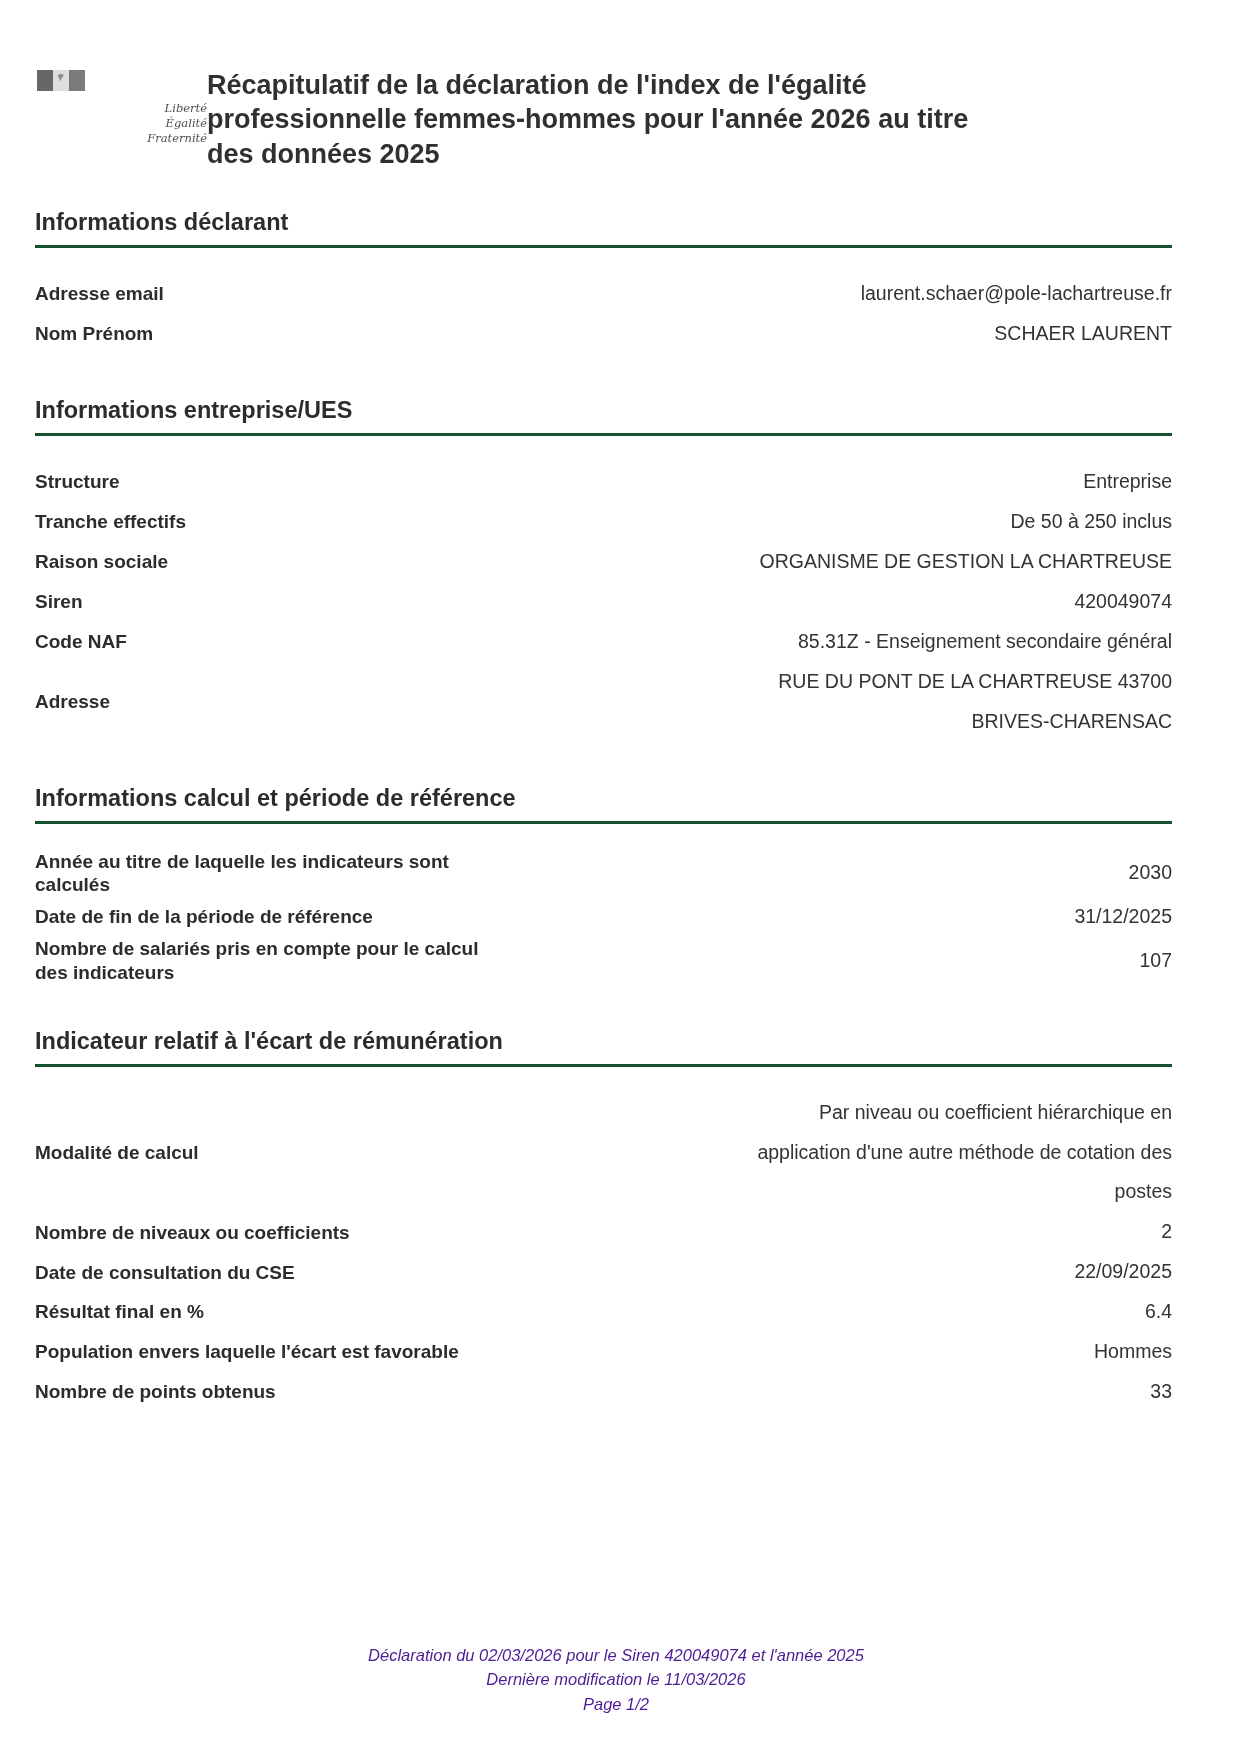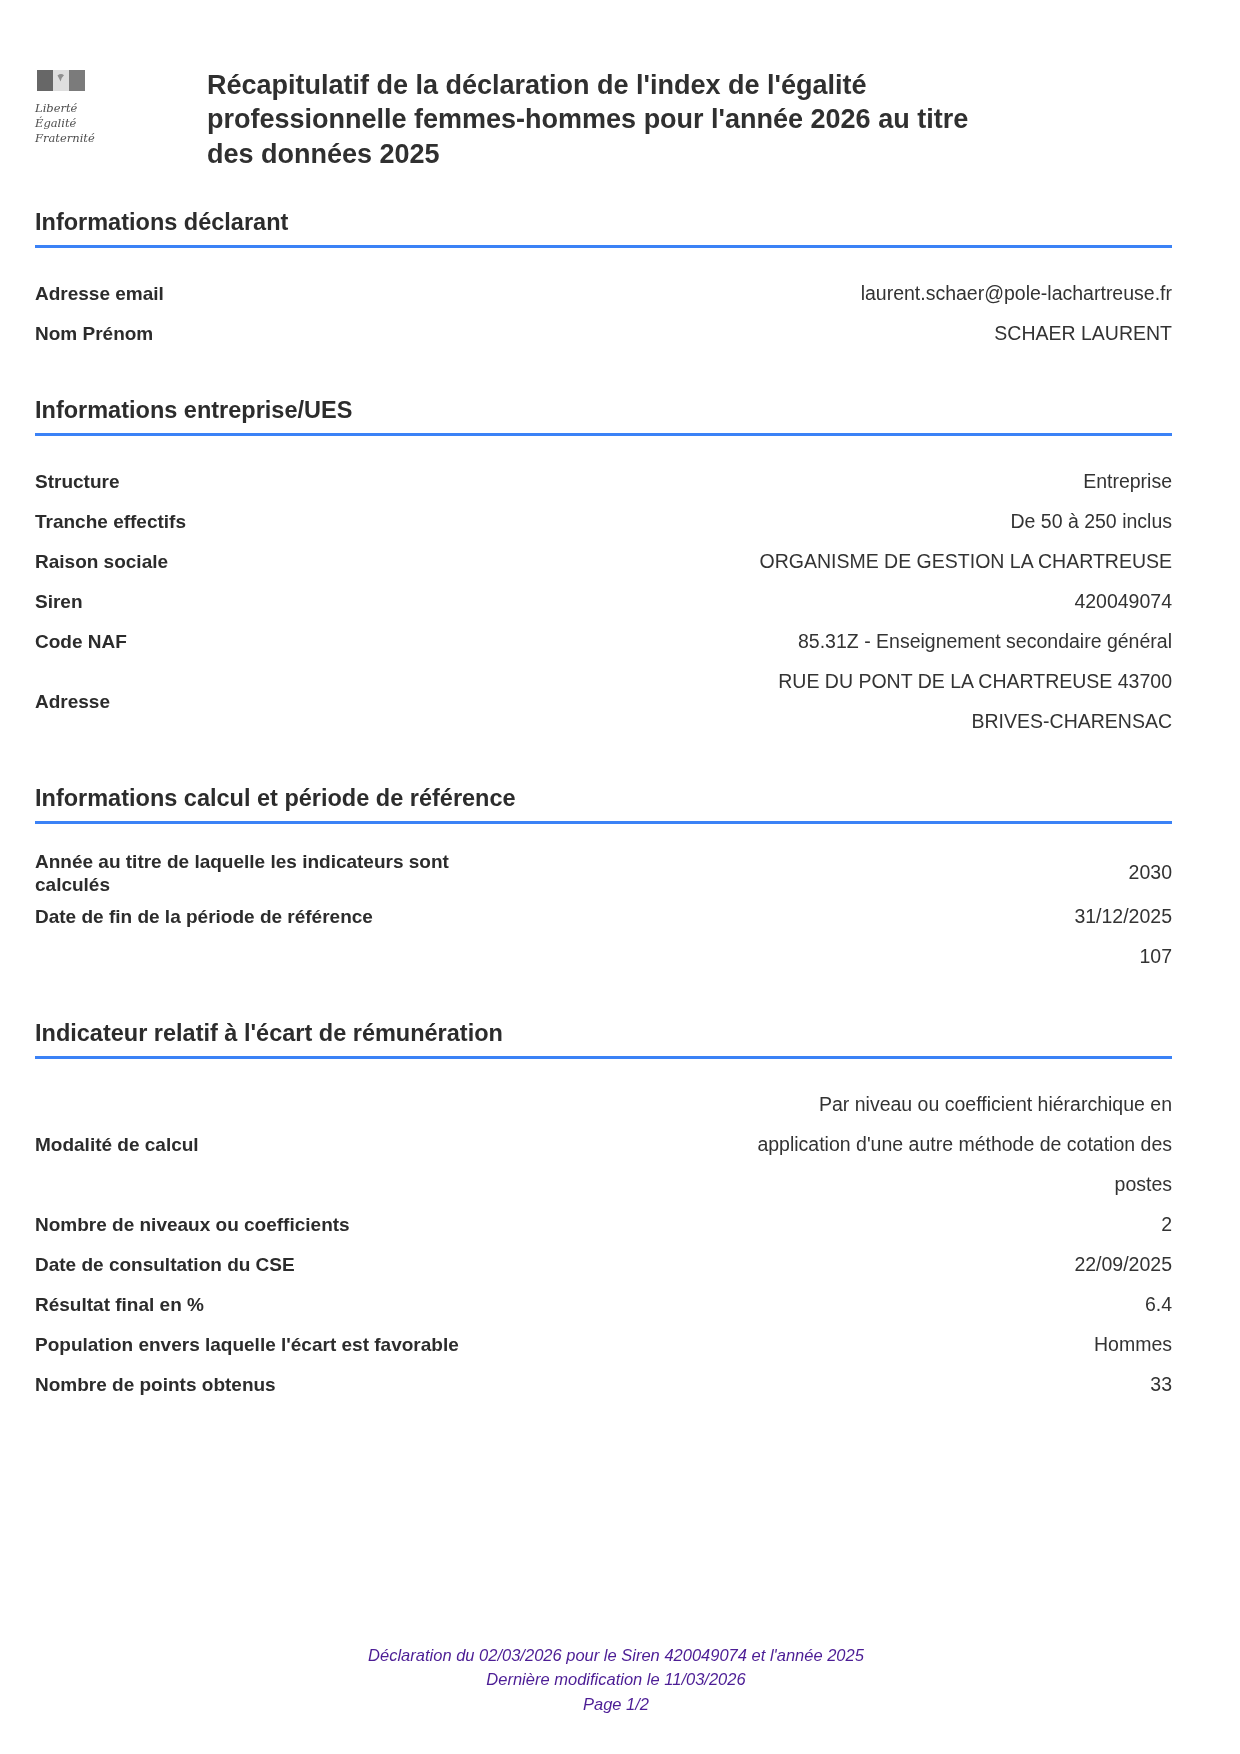--- a/index.html
+++ b/index.html
@@ -37,6 +37,7 @@
     line-height: 1.32;
     color: #4d4d4d;
     white-space: pre-line;
+    text-align: right;
   }
   .doc-title {
     font-size: 27px;

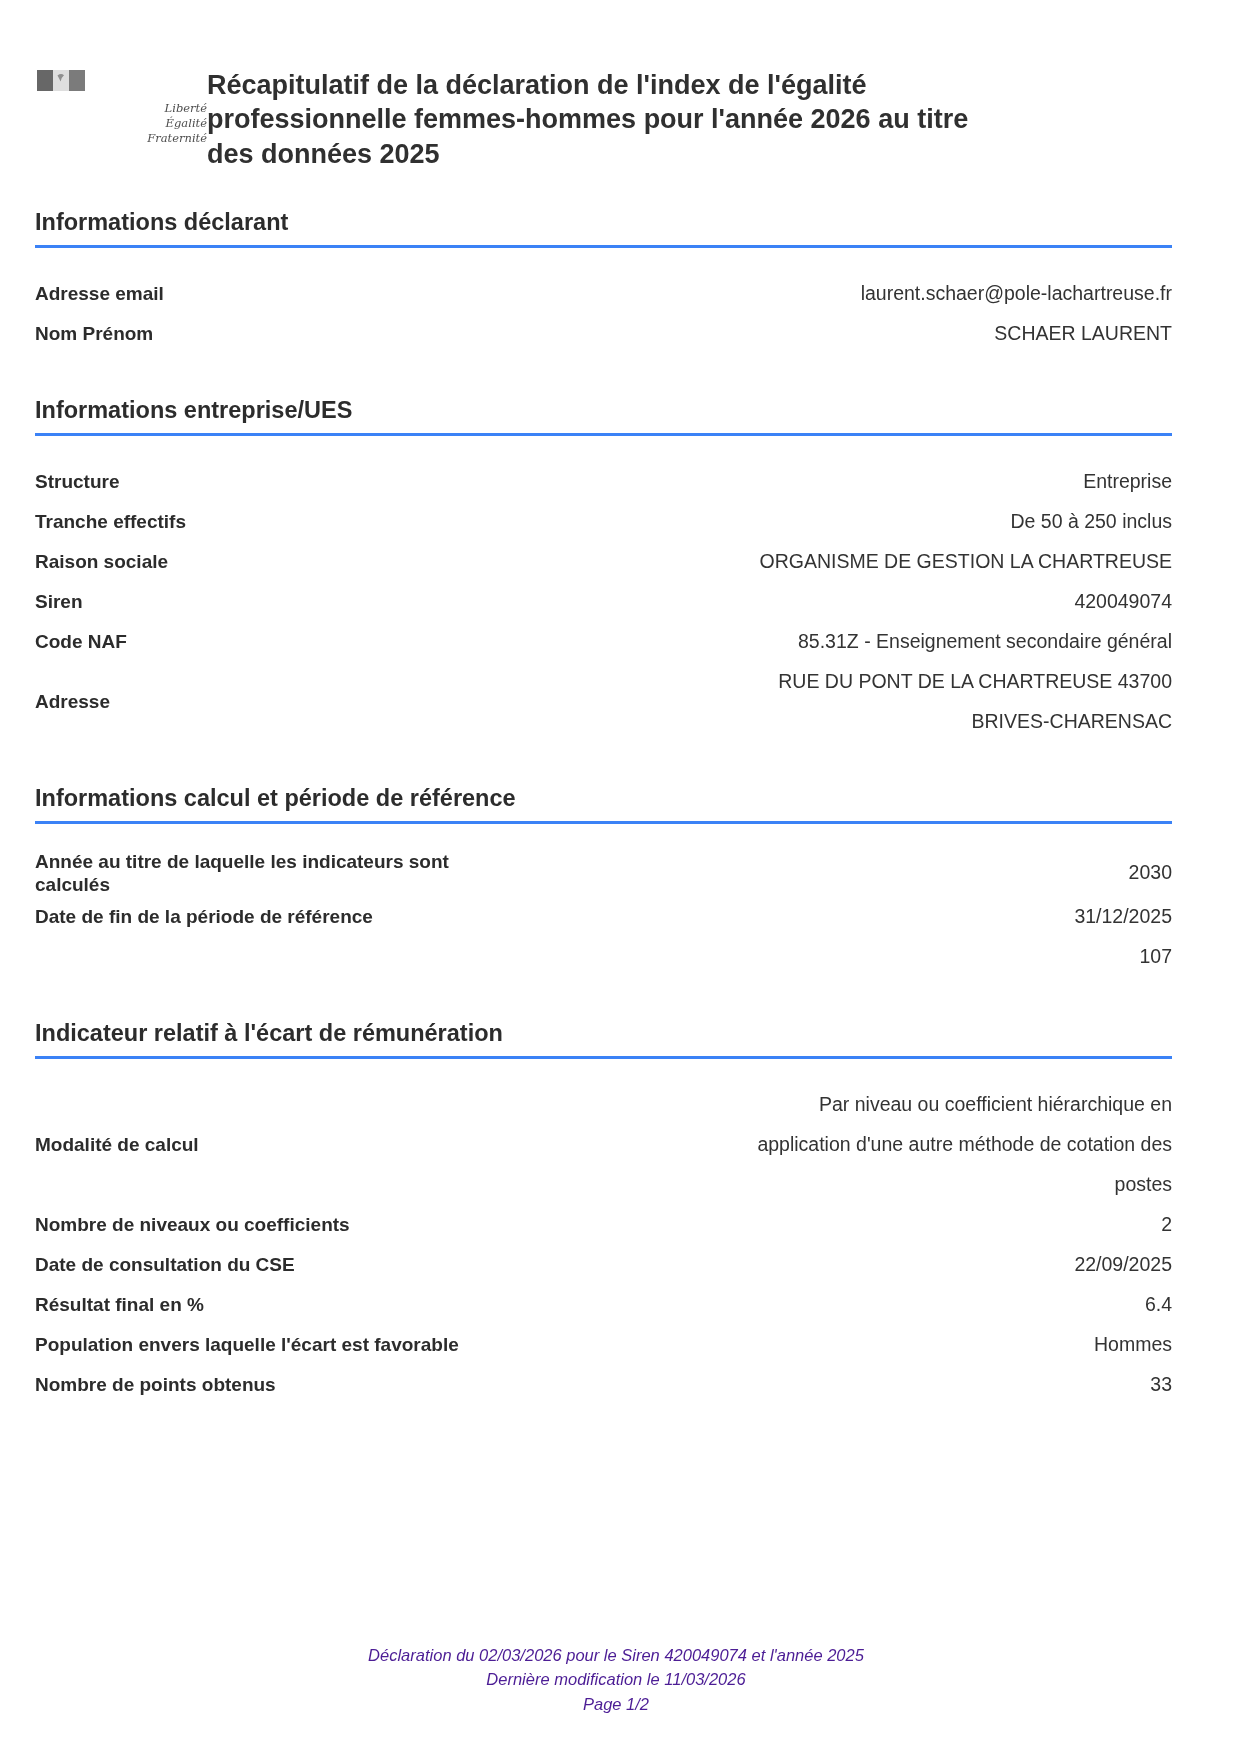--- a/index.html
+++ b/index.html
@@ -57,7 +57,7 @@
     font-weight: 700;
     color: #2c2c2c;
     padding-bottom: 9px;
-    border-bottom: 3px solid #3b82f6;
+    border-bottom: 3px solid #14532d;
   }
   .rows { margin-top: 26px; }
   .row {

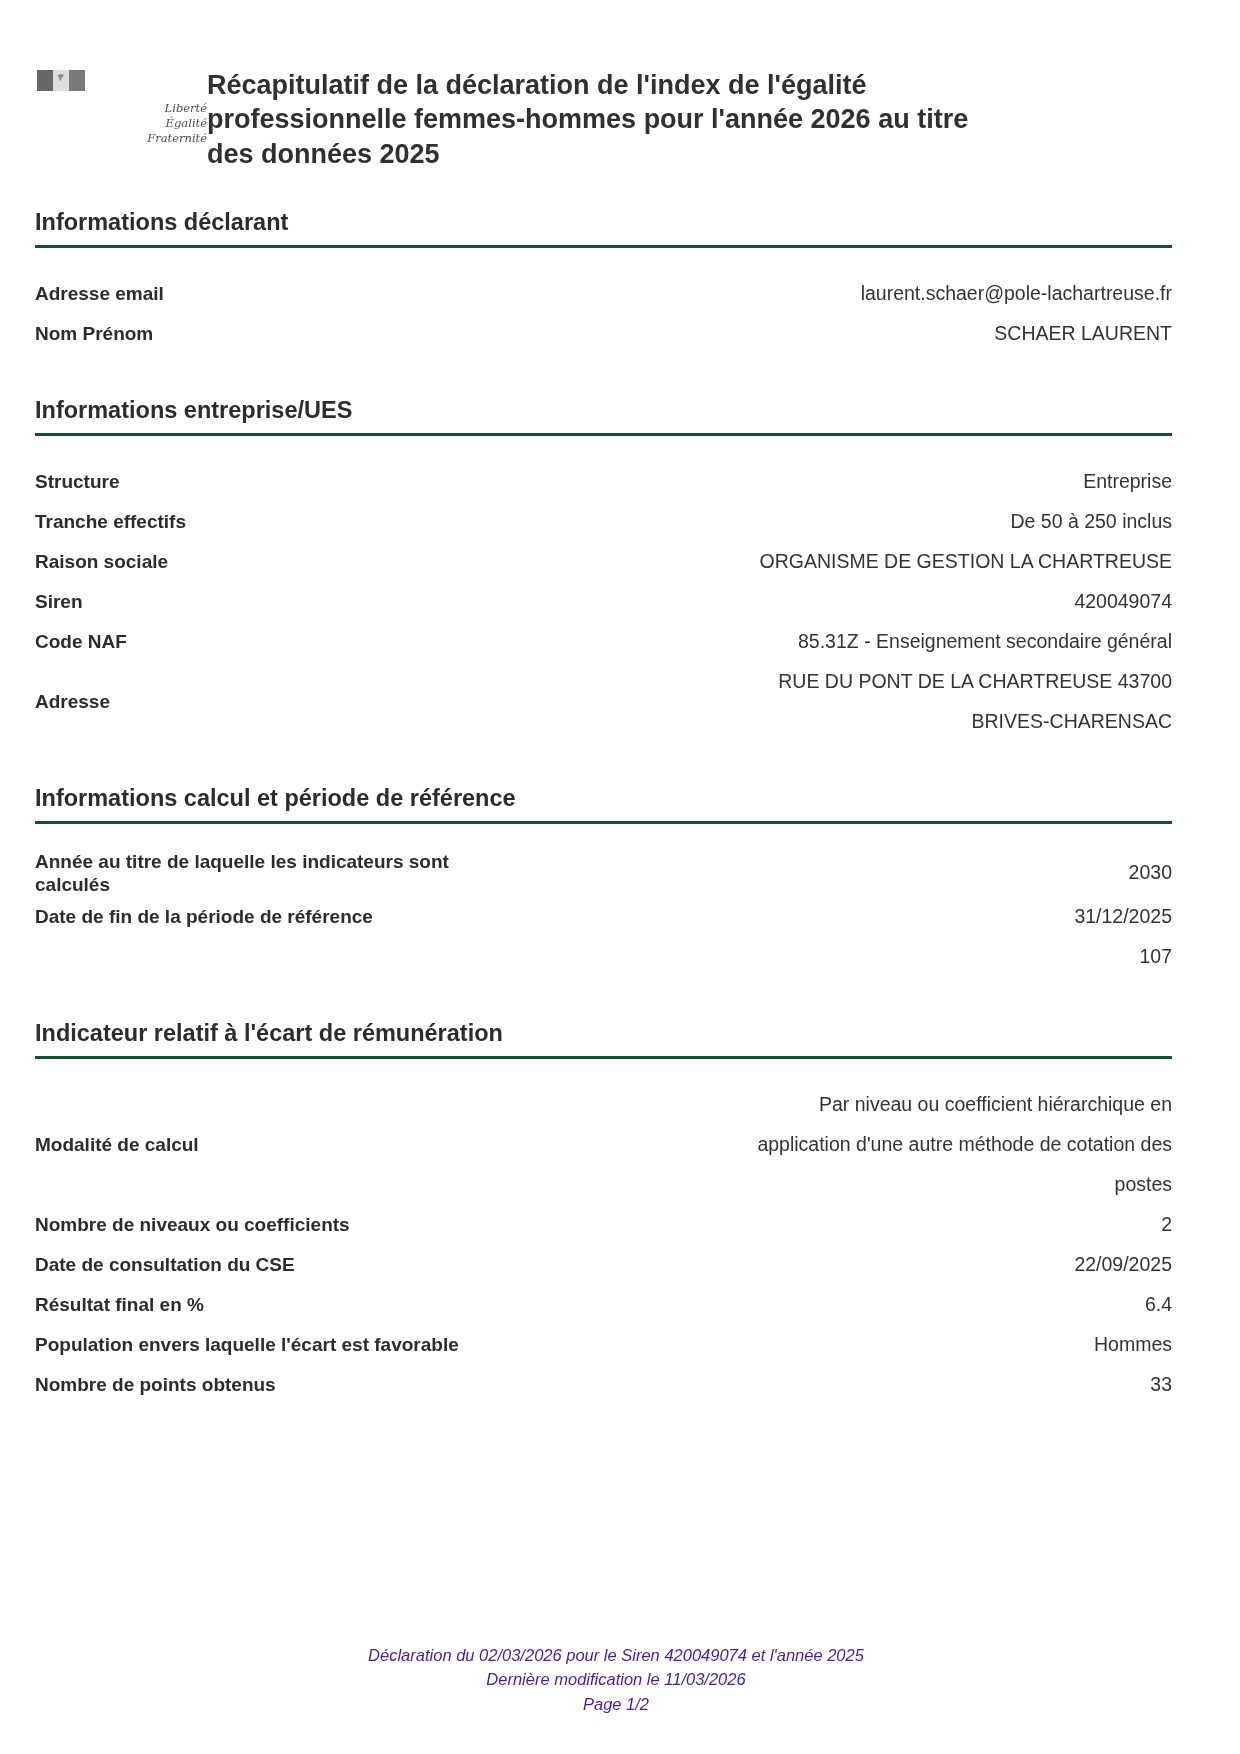--- a/index.html
+++ b/index.html
@@ -177,6 +177,8 @@
         <div class="row-value">31/12/2025</div>
       </div>
       <div class="row">
+        <div class="row-label">Nombre de salariés pris en compte pour le calcul
+des indicateurs</div>
         <div class="row-value">107</div>
       </div>
     </div>

